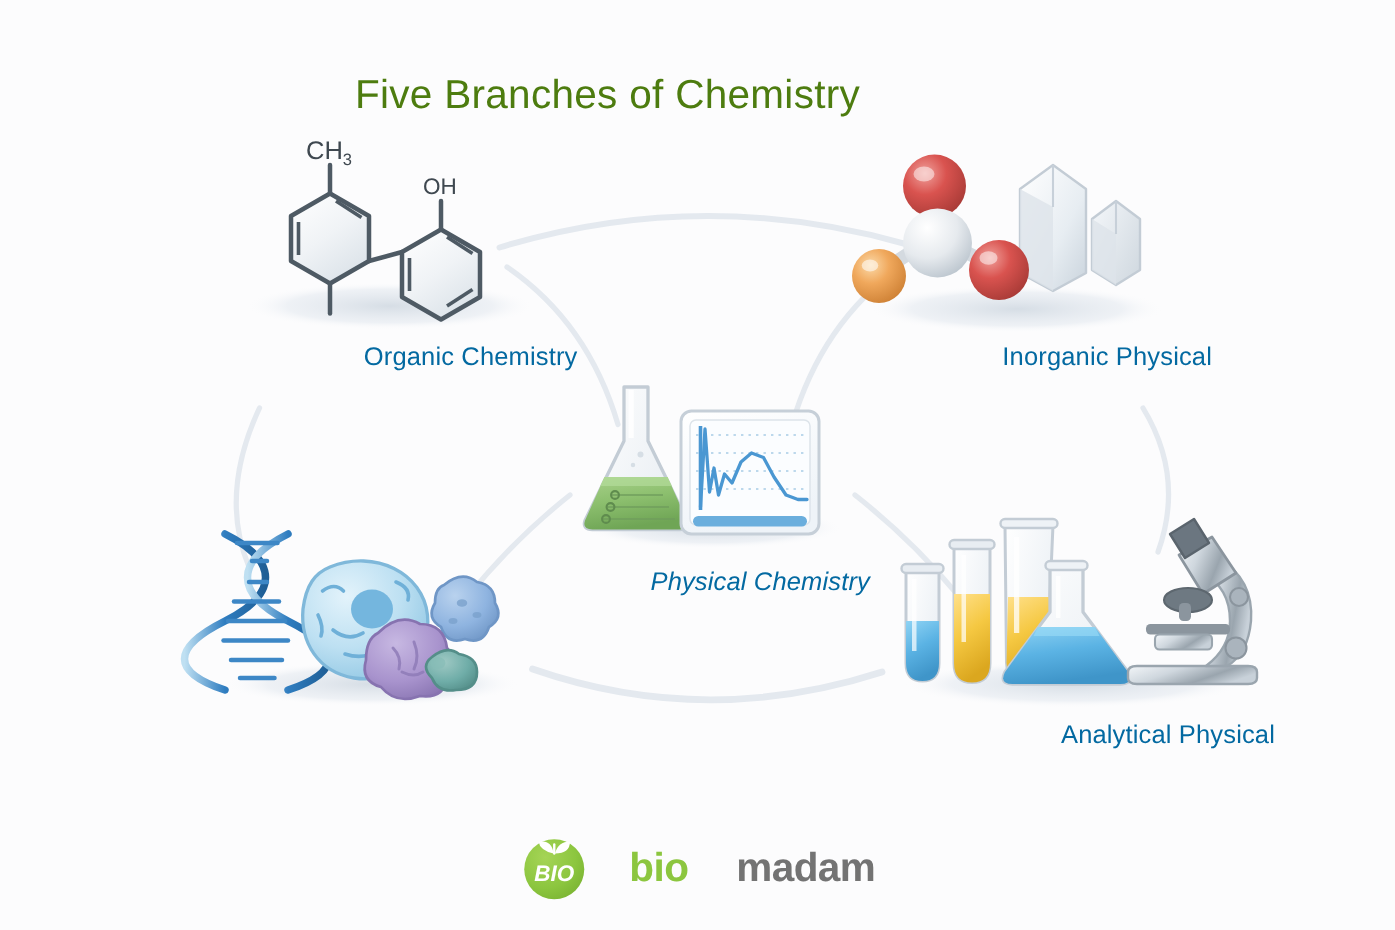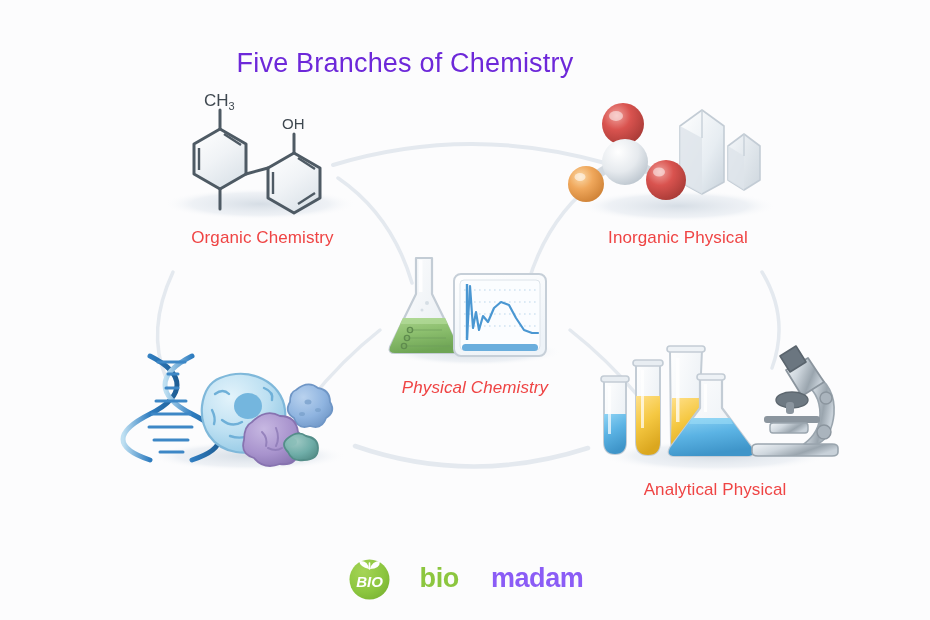--- a/index.html
+++ b/index.html
@@ -20,7 +20,7 @@
     font-size:27px;
     font-weight:400;
     letter-spacing:0.2px;
-    color:#6d28d9;
+    color:#4d7c0f;
   }
 
   .connectors{

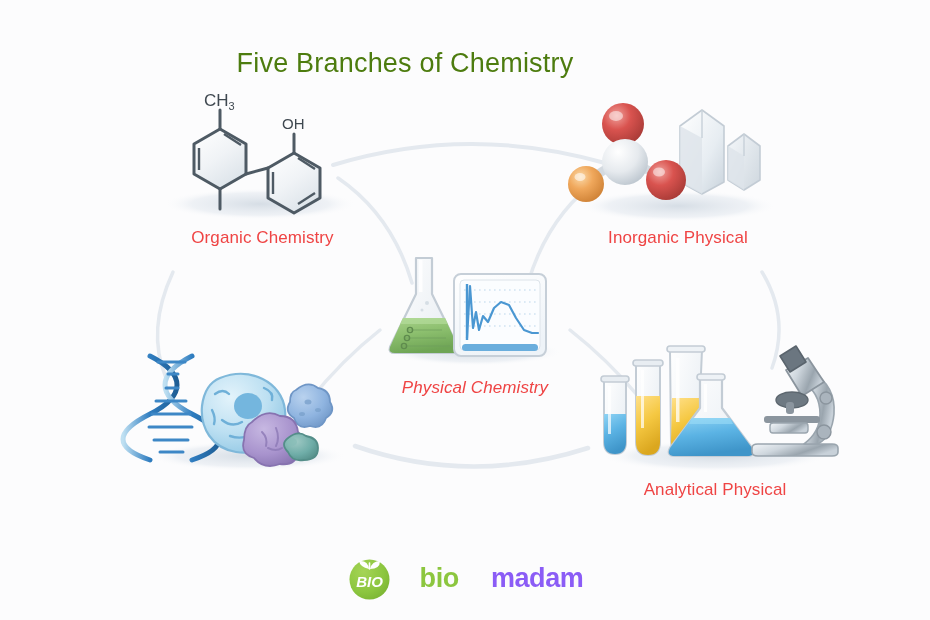--- a/index.html
+++ b/index.html
@@ -34,10 +34,10 @@
   .node .label{
     position:absolute;
     width:100%;
-    text-align:center;
+    text-align:right;
     font-size:17px;
     font-weight:400;
-    color:#ef4444;
+    color:#0369a1;
     letter-spacing:0.1px;
     white-space:nowrap;
   }

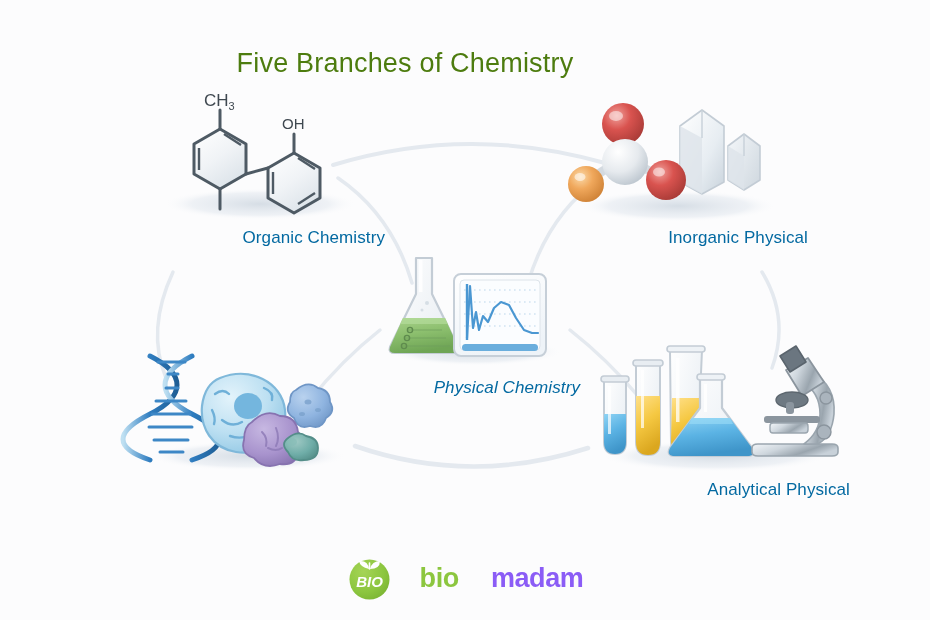--- a/index.html
+++ b/index.html
@@ -72,7 +72,7 @@
     line-height:1;
   }
   .logo .w-bio{ color:#8cc63f; }
-  .logo .w-madam{ color:#8b5cf6;margin-left:32px; }
+  .logo .w-madam{ color:#737373;margin-left:32px; }
 
   svg{ display:block; overflow:visible; }
 </style>

